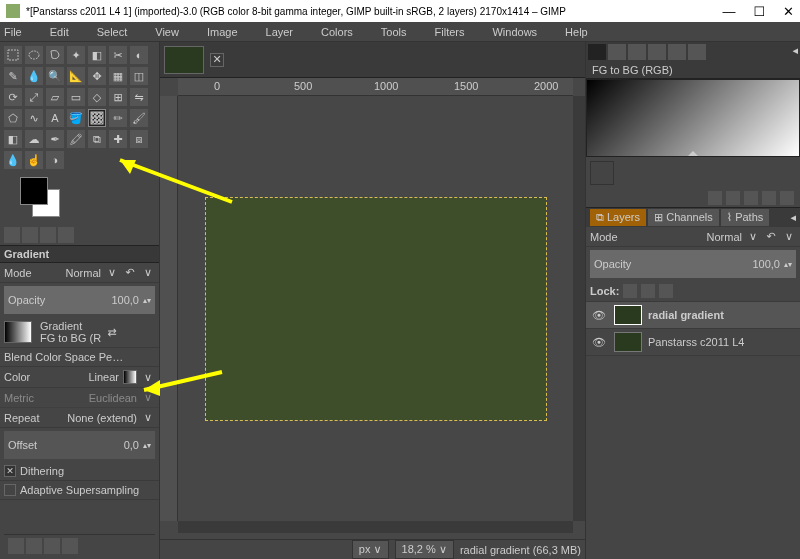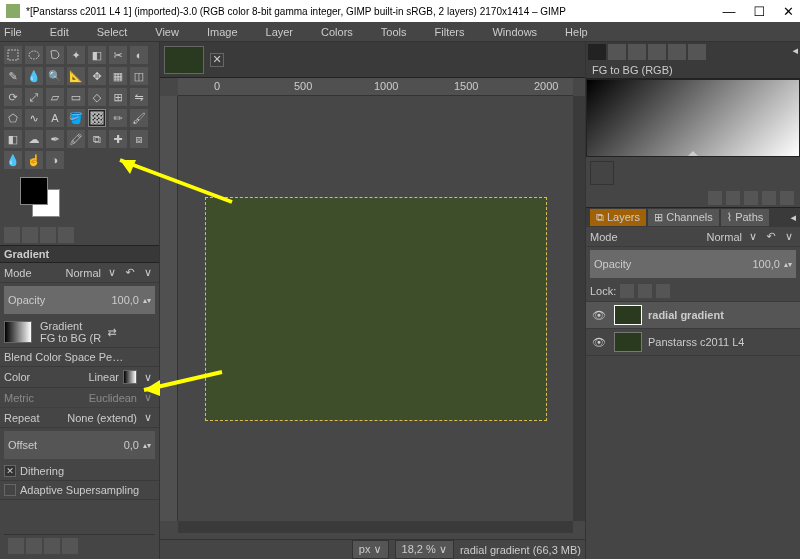--- a/index.html
+++ b/index.html
@@ -67,7 +67,7 @@
 .arrow { position: absolute; pointer-events: none; z-index: 50; }
 .arrow svg line { stroke: #ffff00; stroke-width: 4; }
 .arrow svg polygon { fill: #ffff00; }
-.lock-row { display: flex; align-items: center; gap: 4px; padding: 3px 4px; border-bottom: 1px solid #3a3a3a; }
+.lock-row { display: flex; align-items: center; gap: 4px; padding: 3px 4px; border-bottom: 1px solid #3a3a3a; font-weight: bold; }
 .lock-row .lb { width: 14px; height: 14px; background: #555; }
 </style>
 </head>

